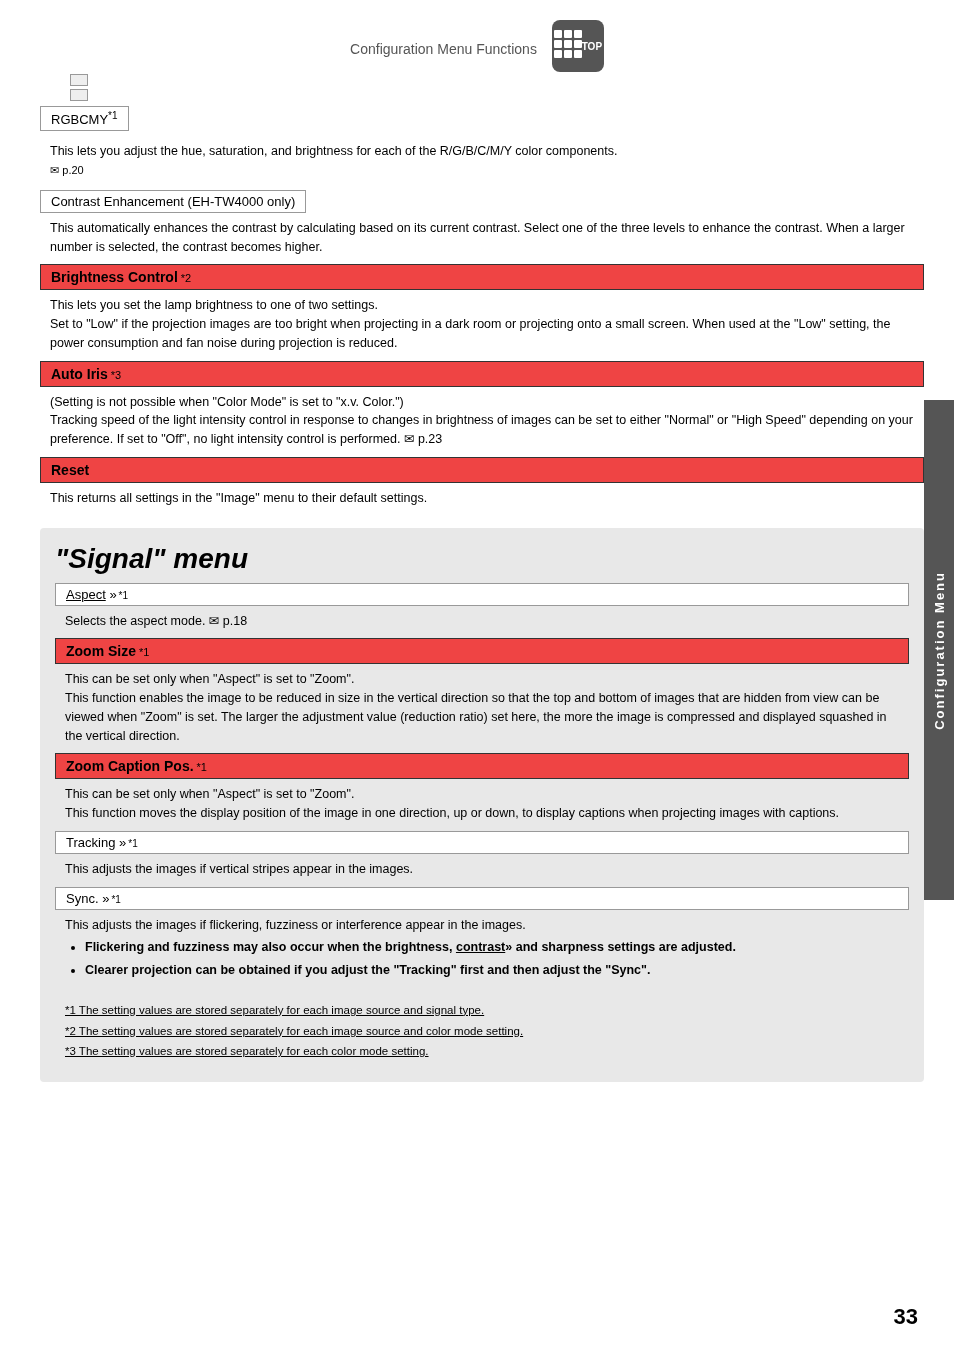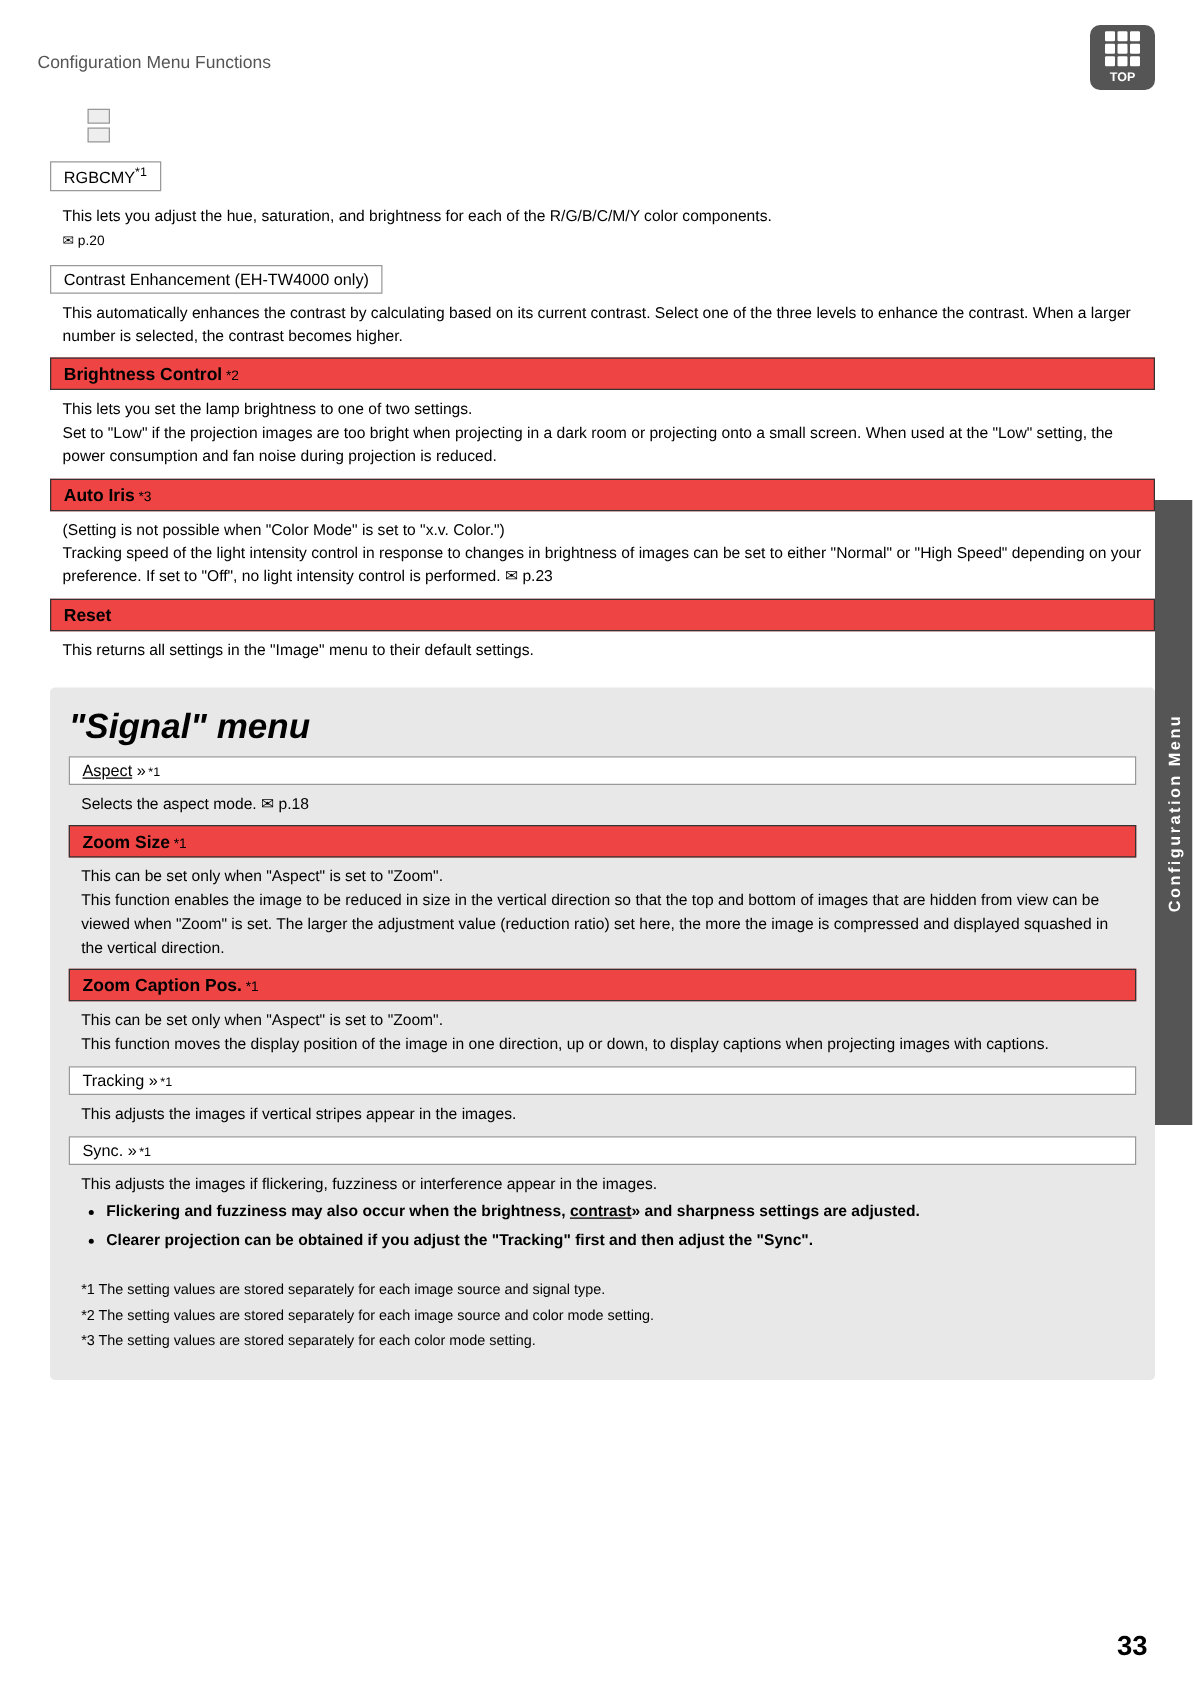--- a/index.html
+++ b/index.html
@@ -21,9 +21,9 @@
     
     .header {
       display: flex;
-      justify-content: space-between;
+      justify-content: center;
       align-items: center;
-      margin-bottom: 15px;
+      margin-bottom: 2px;
       padding-right: 10px;
     }
     .header-title {

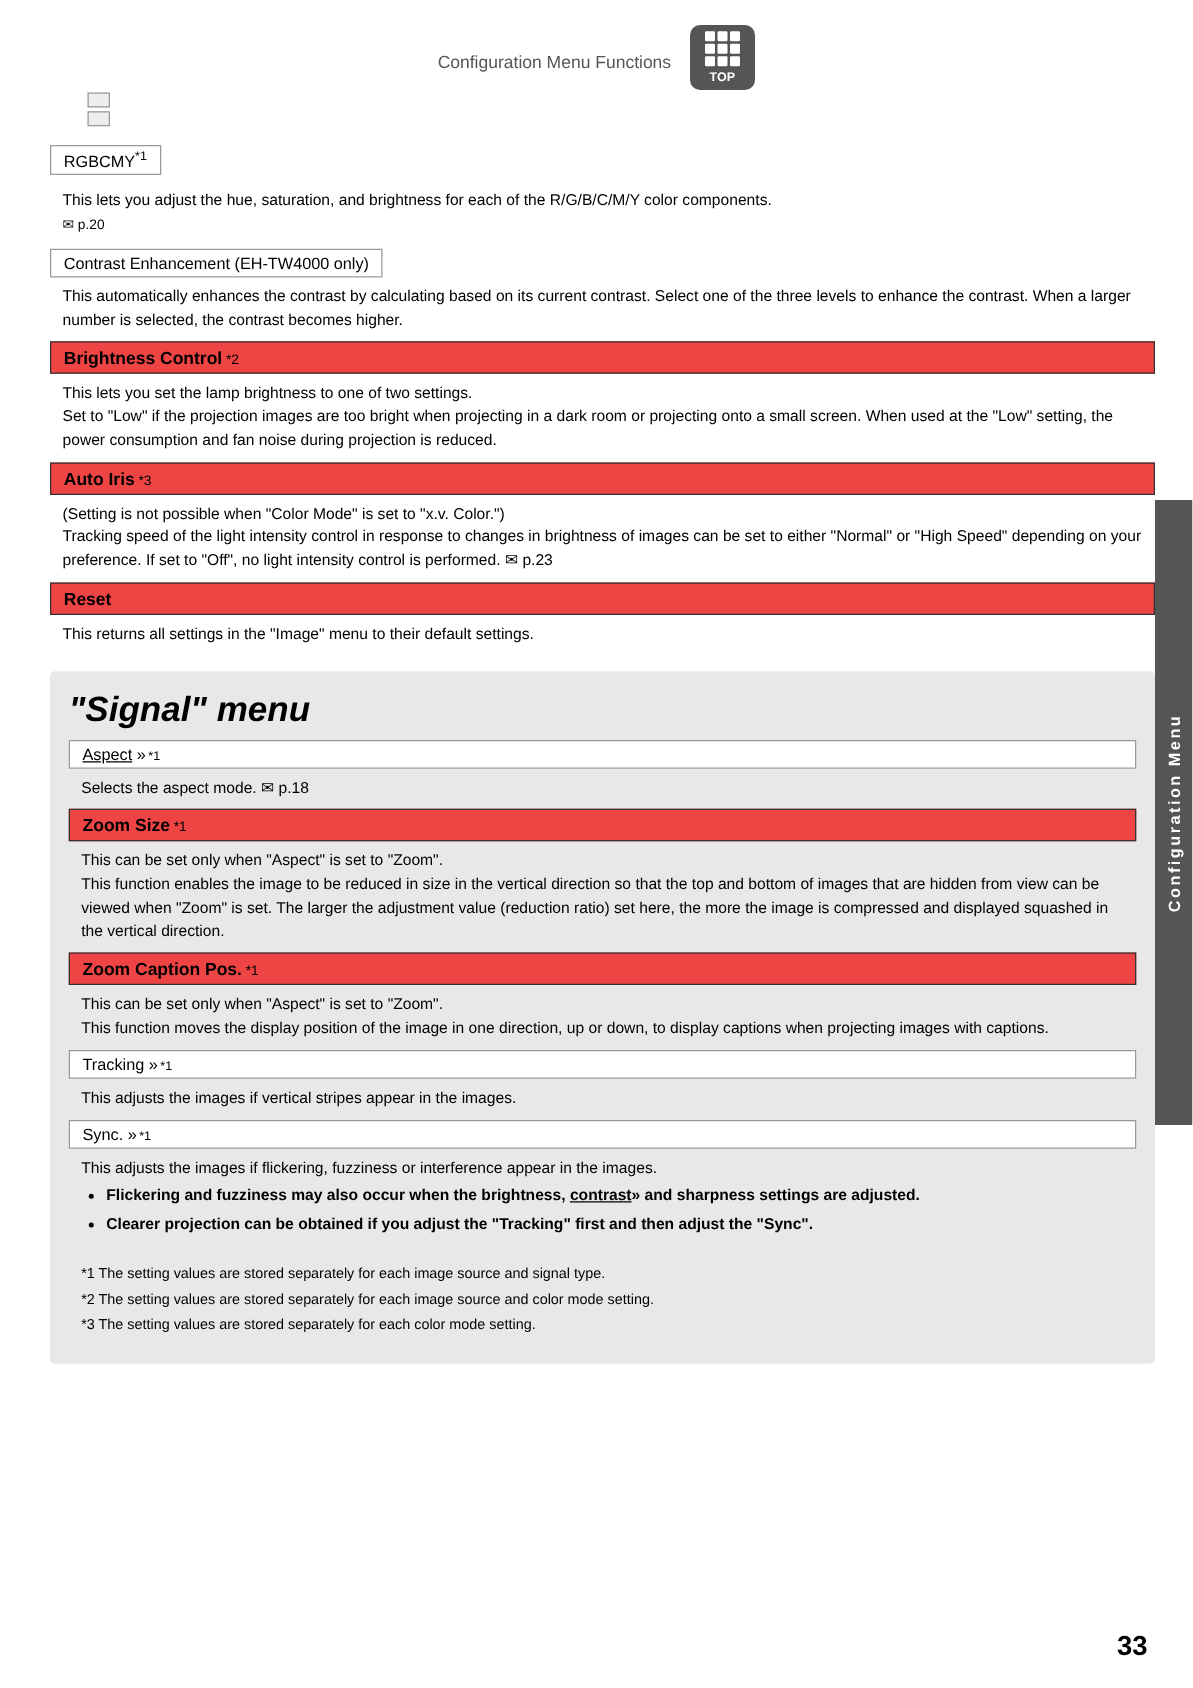--- a/index.html
+++ b/index.html
@@ -38,7 +38,7 @@
       background: #555;
       border-radius: 8px;
       display: flex;
-      flex-direction: column;
+      flex-direction: row;
       align-items: center;
       justify-content: center;
       color: white;

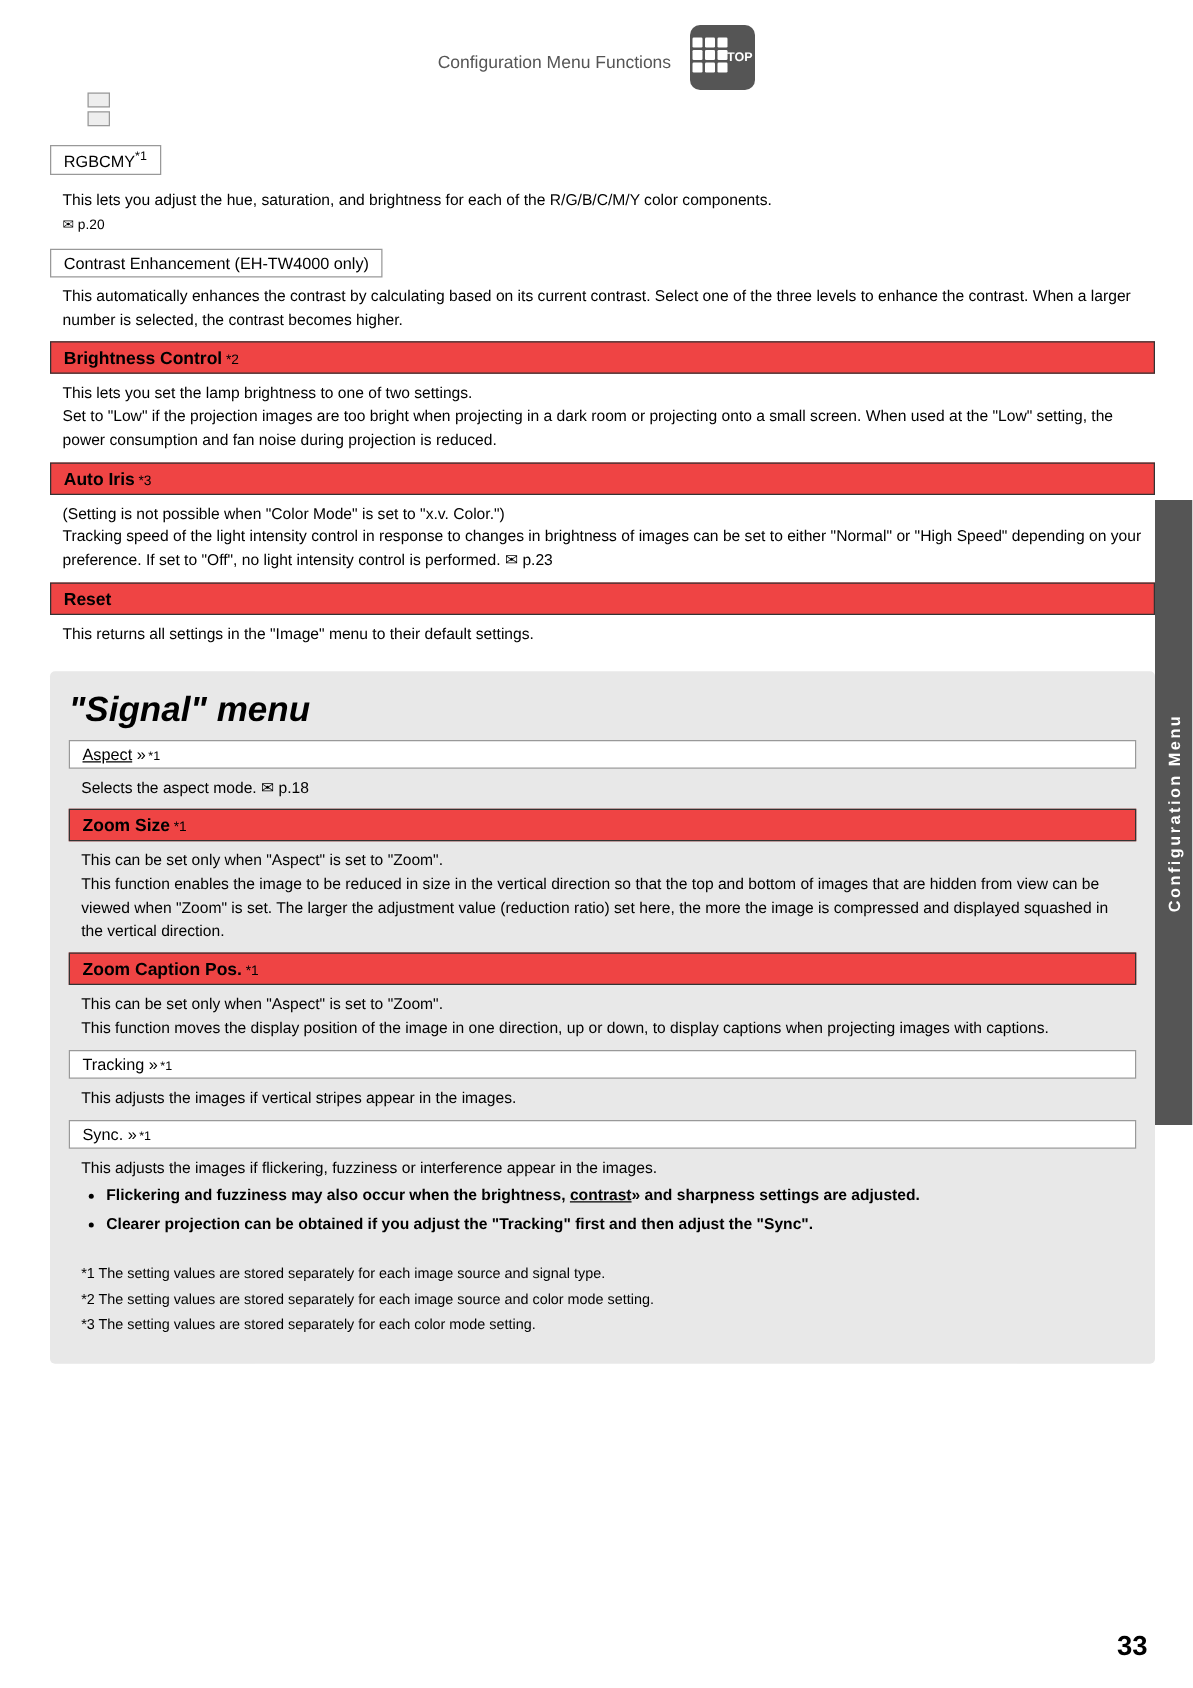--- a/index.html
+++ b/index.html
@@ -69,7 +69,6 @@
       flex-direction: column;
       align-items: flex-start;
       margin-bottom: 5px;
-      gap: 10px;
     }
     .color-squares {
       display: flex;

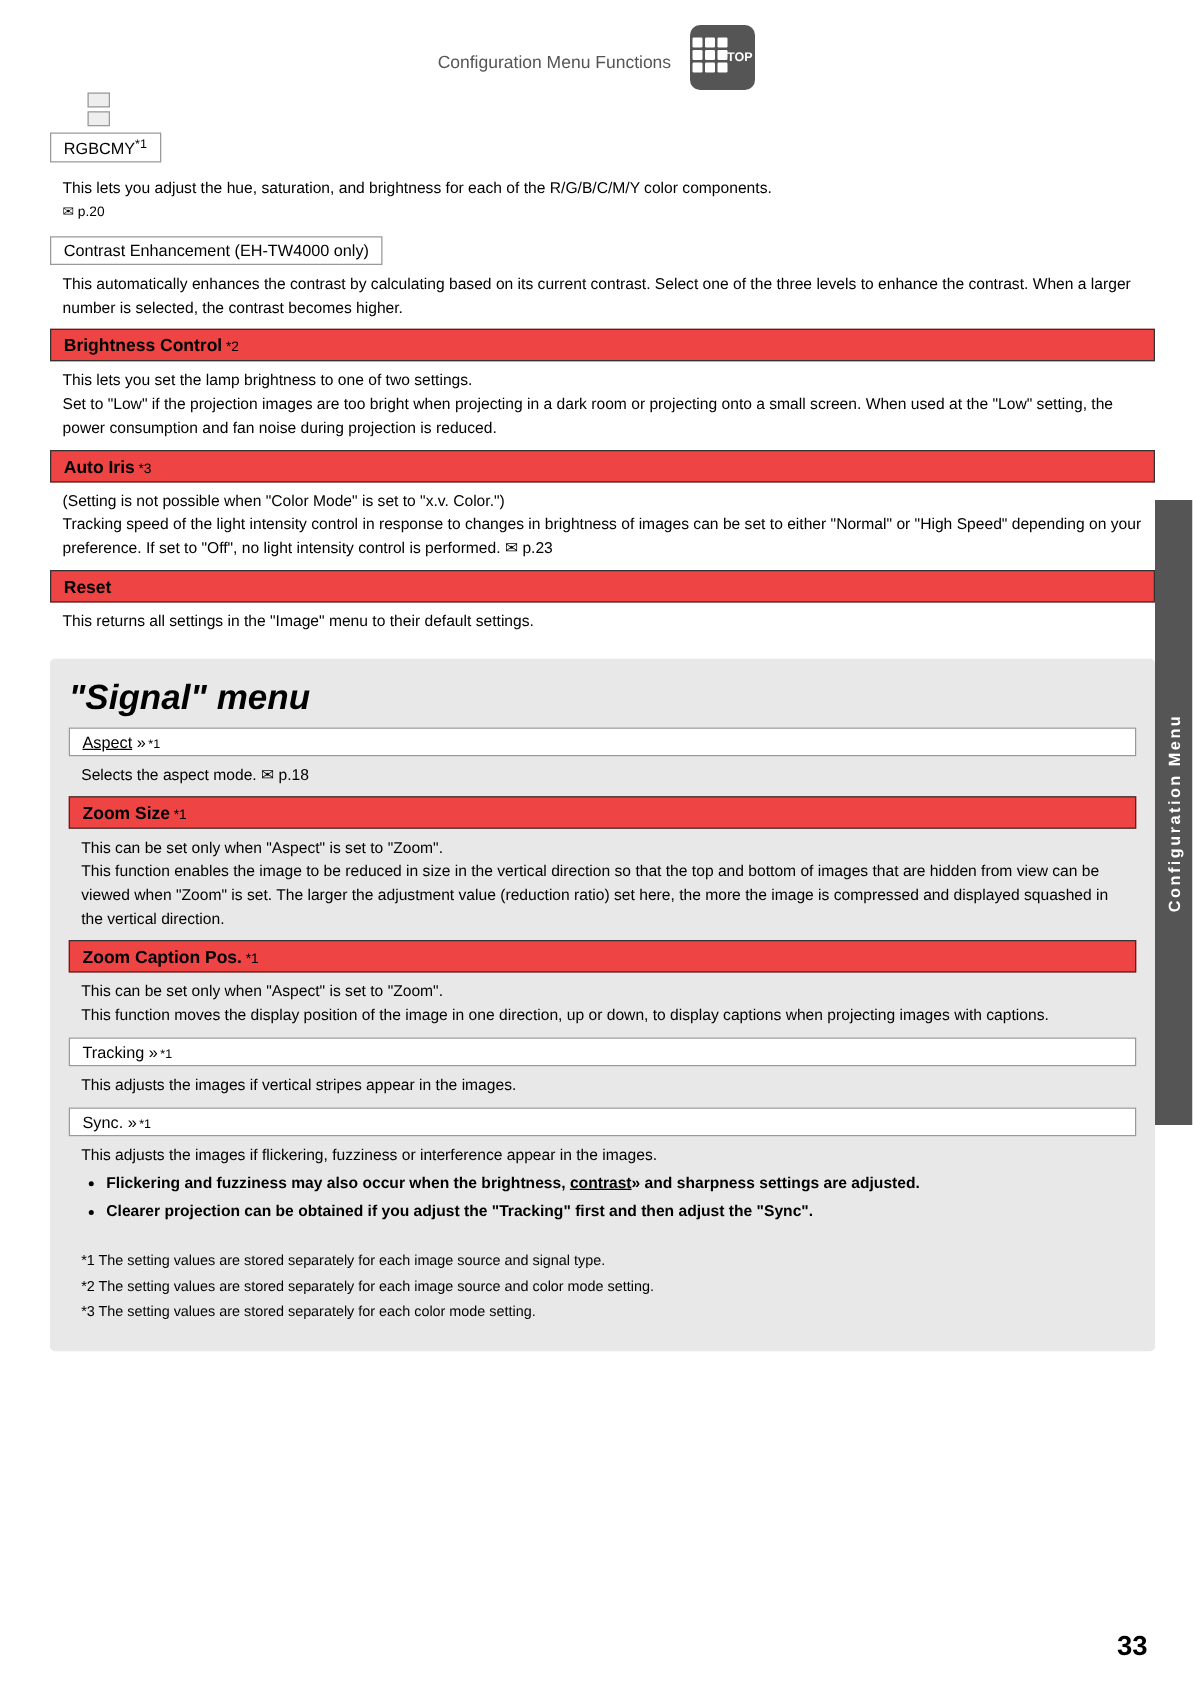--- a/index.html
+++ b/index.html
@@ -198,6 +198,7 @@
       padding-left: 10px;
       font-size: 11.5px;
       line-height: 1.8;
+      text-decoration: underline;
     }
 
     .underlined {

